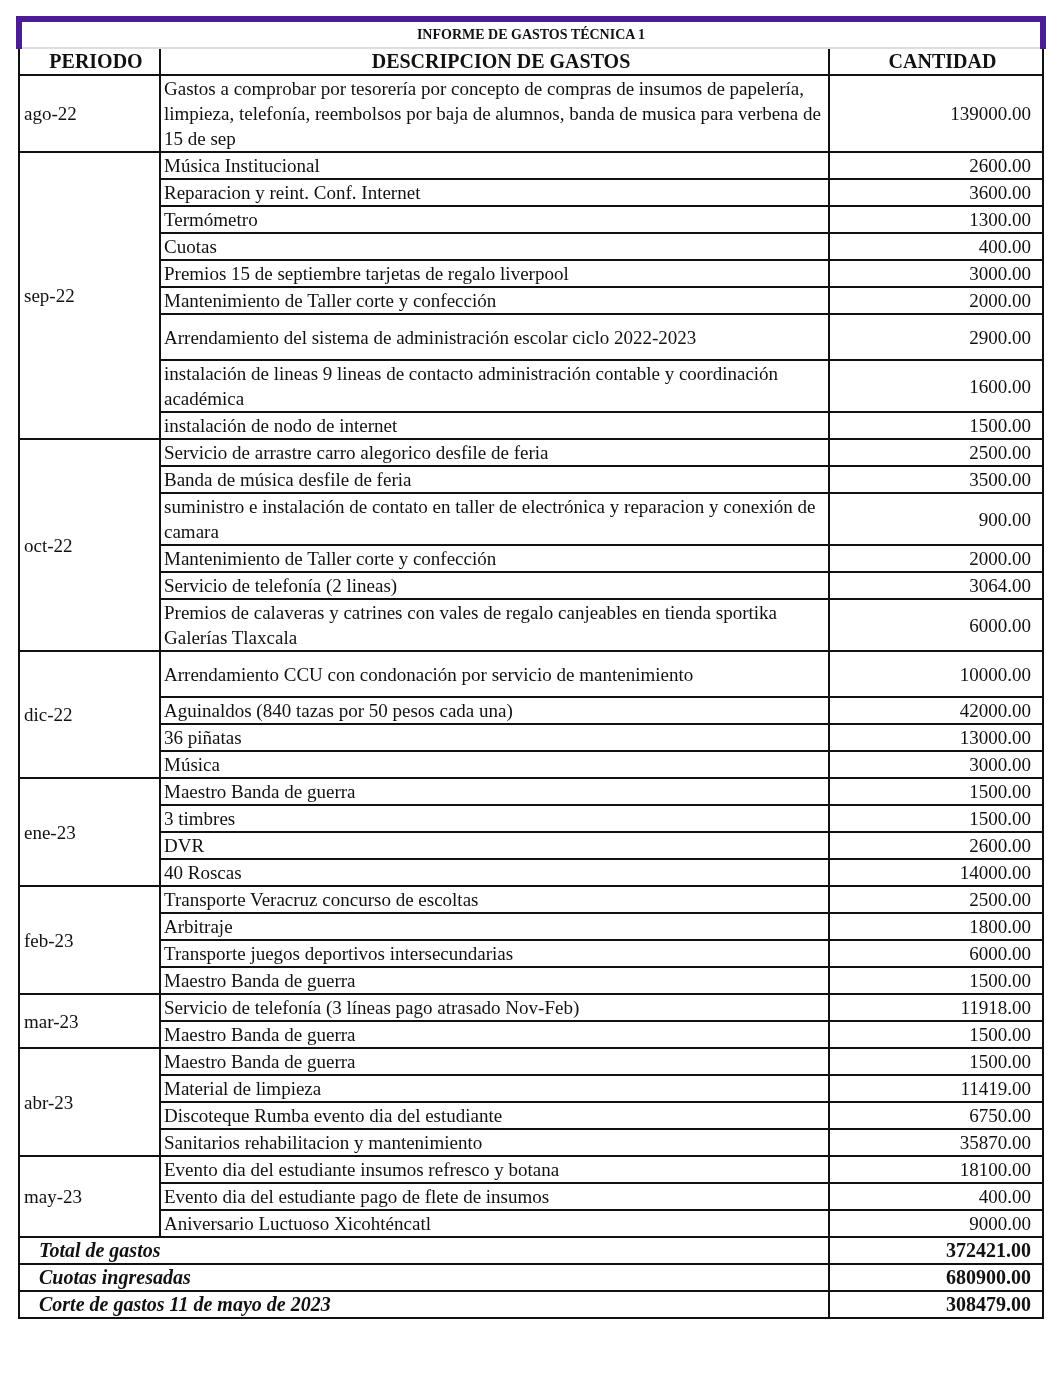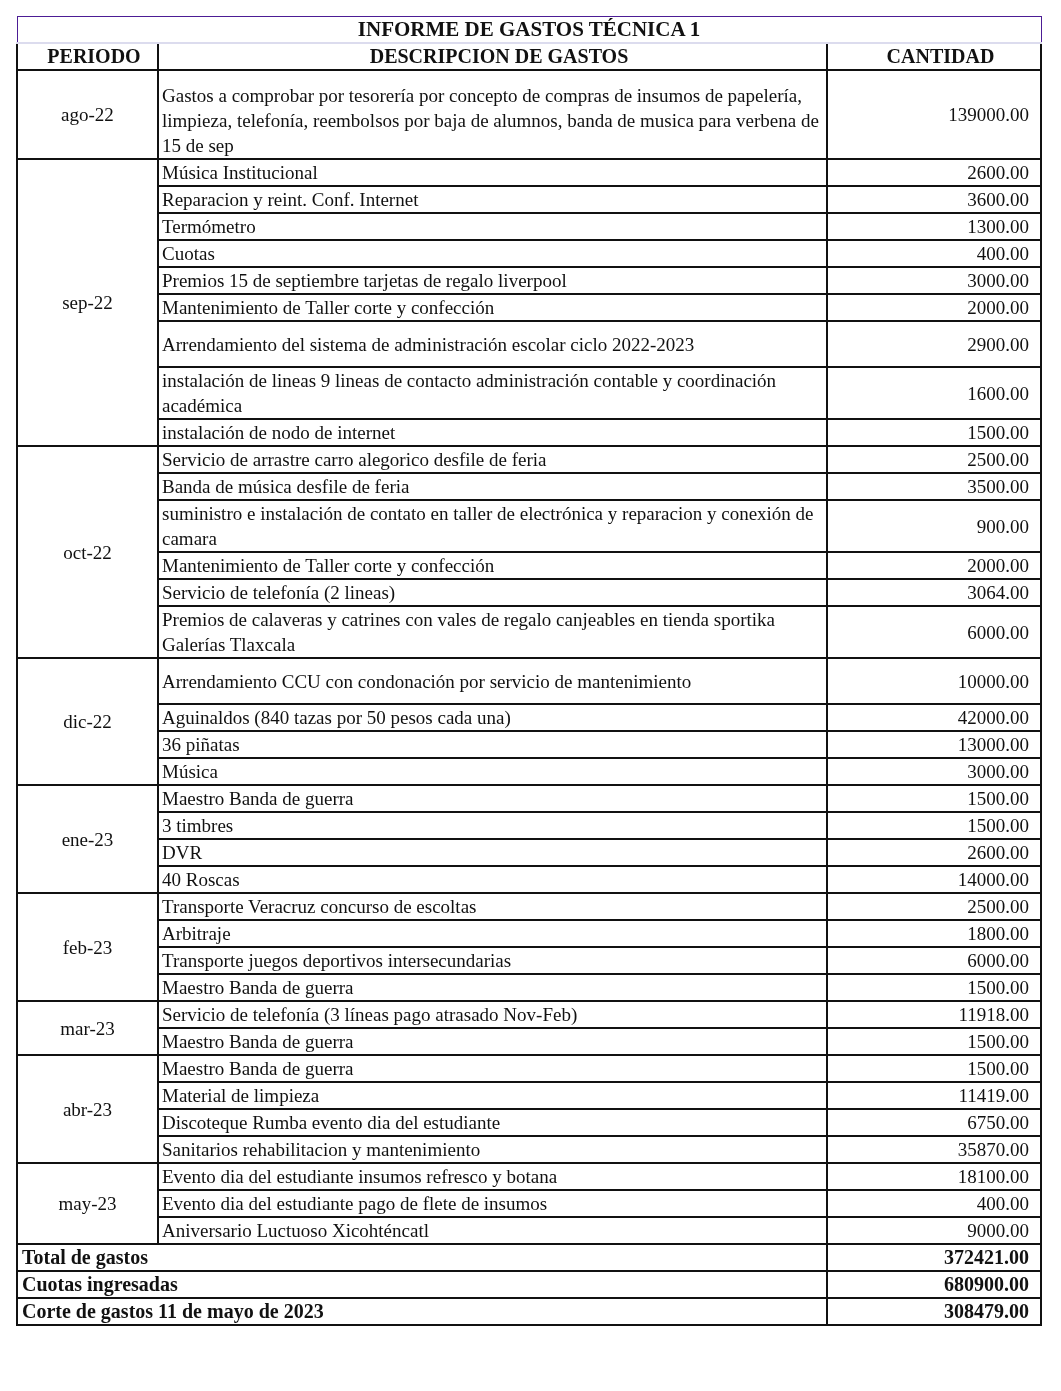--- a/index.html
+++ b/index.html
@@ -10,7 +10,7 @@
   col.c2 { width: 669px; }
   col.c3 { width: 214px; }
   td, th { border: 2px solid #111; padding: 0 4px; font-size: 19px; line-height: 25px; vertical-align: middle; }
-  .title-row th { border: 1px solid #4c1d95; border-bottom: 2px solid #dcdcee; font-weight: bold; font-size: 21px; height: 24px; text-align: center; font-family: Liberation Serif, serif; }
+  .title-row th { border: 6px solid #4c1d95; border-bottom: 2px solid #dcdcee; font-weight: bold; font-size: 14px; height: 24px; text-align: center; font-family: Liberation Serif, serif; }
   .head-row th { font-weight: bold; font-size: 20px; height: 24px; text-align: center; padding-left: 17px; }
   td.period { text-align: center; }
   td.desc { text-align: left; padding-left: 3px; }

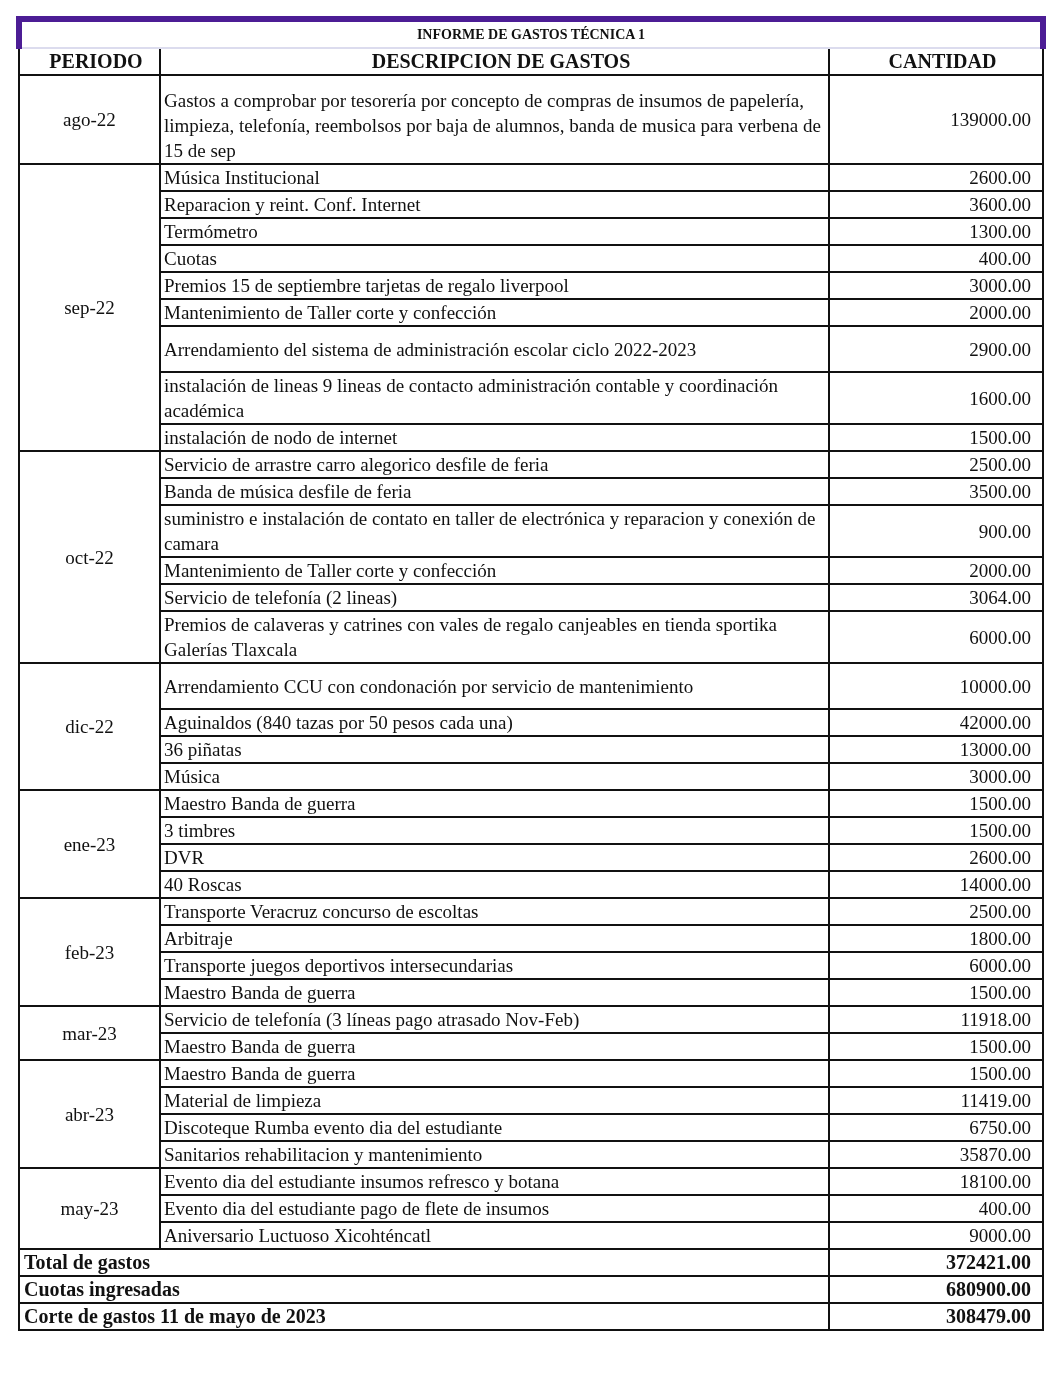--- a/index.html
+++ b/index.html
@@ -17,7 +17,7 @@
   td.amt { text-align: right; padding-right: 11px; }
   tr.item td { height: 23px; }
   tr.tall td.desc, tr.tall td.amt { height: 44px; }
-  tr.wrap td.desc { padding-top: 12px; padding-bottom: 0; }
+  tr.wrap td.desc { padding-top: 0; padding-bottom: 0; }
   tr.total td { font-weight: bold; font-size: 20px; height: 25px; }
   tr.total td.label { padding-left: 4px; }
 </style>

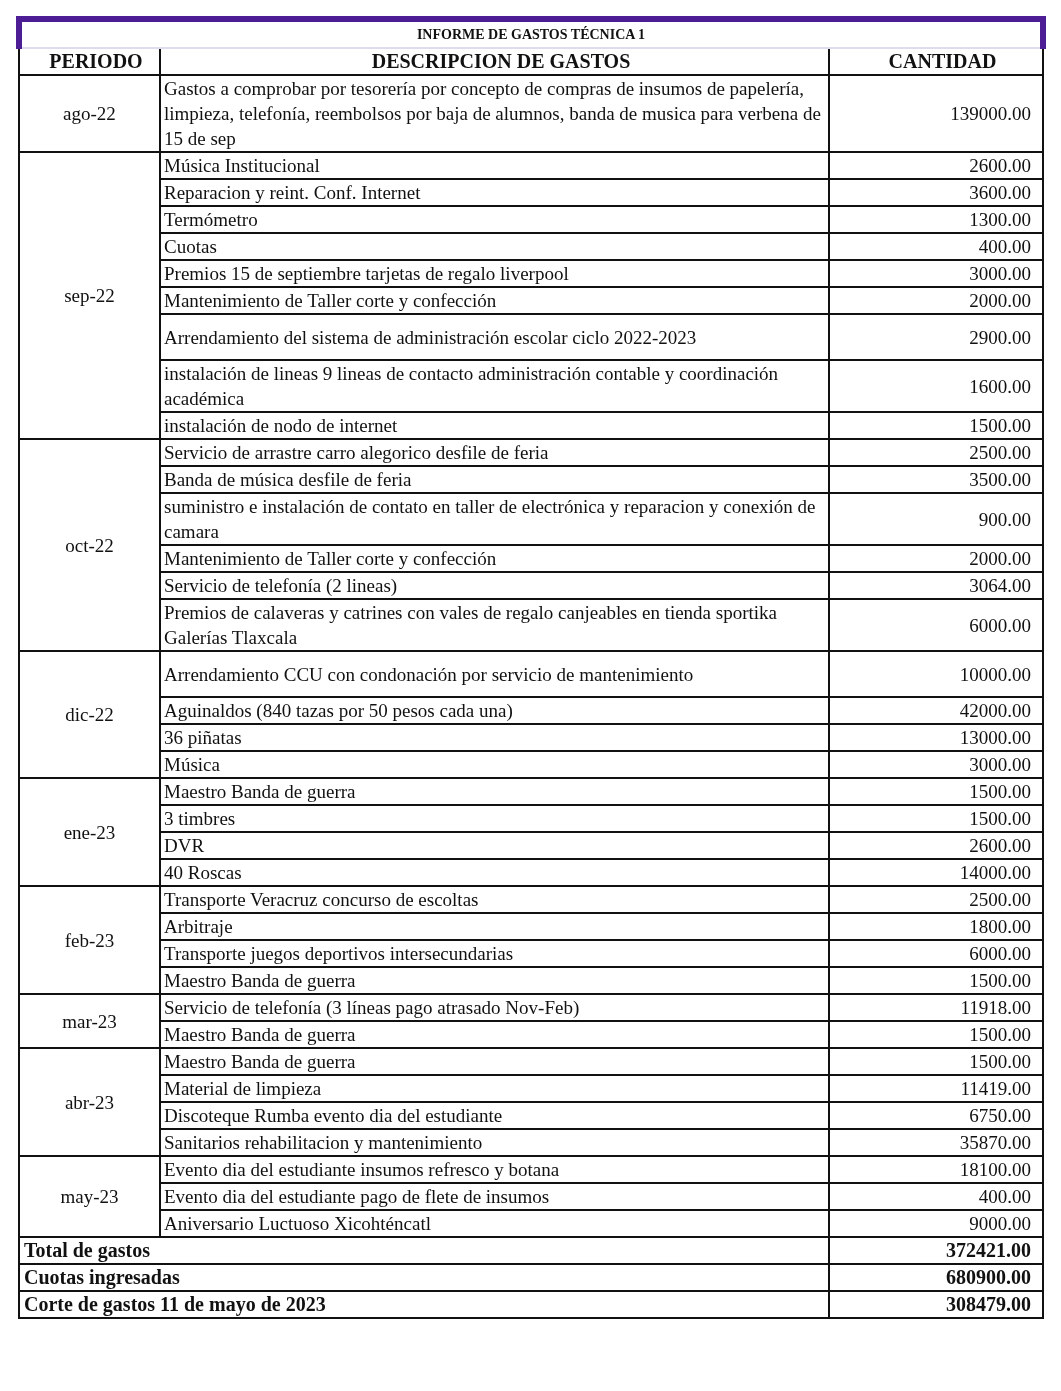--- a/index.html
+++ b/index.html
@@ -12,7 +12,7 @@
   td, th { border: 2px solid #111; padding: 0 4px; font-size: 19px; line-height: 25px; vertical-align: middle; }
   .title-row th { border: 6px solid #4c1d95; border-bottom: 2px solid #dcdcee; font-weight: bold; font-size: 14px; height: 24px; text-align: center; font-family: Liberation Serif, serif; }
   .head-row th { font-weight: bold; font-size: 20px; height: 24px; text-align: center; padding-left: 17px; }
-  td.period { text-align: center; }
+  td.period { text-align: left; }
   td.desc { text-align: left; padding-left: 3px; }
   td.amt { text-align: right; padding-right: 11px; }
   tr.item td { height: 23px; }

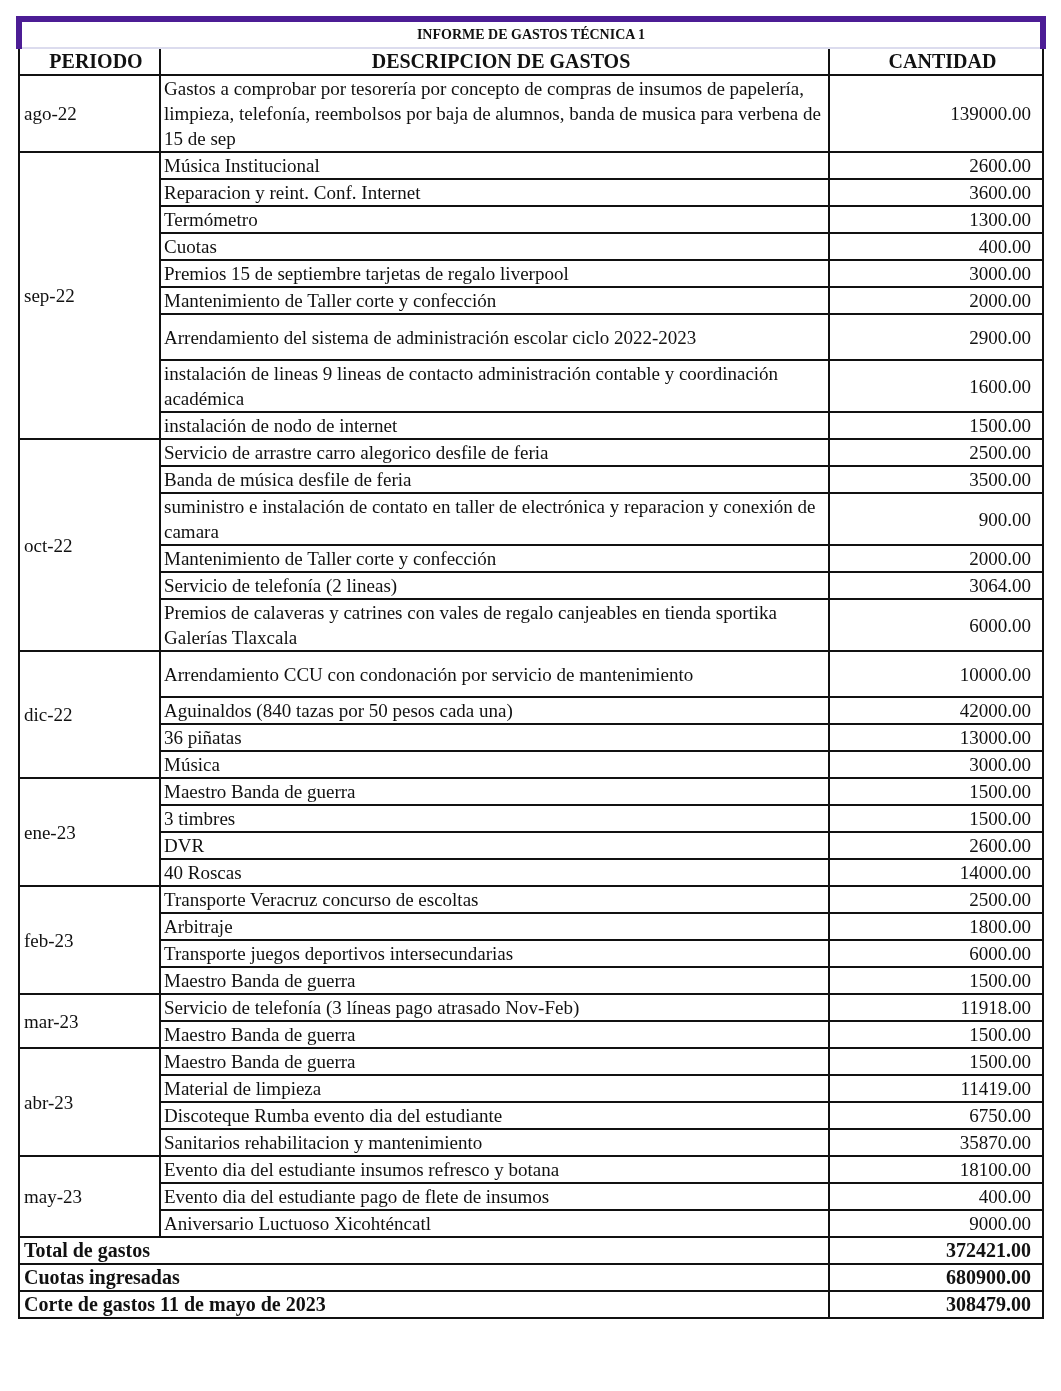--- a/index.html
+++ b/index.html
@@ -19,7 +19,7 @@
   tr.tall td.desc, tr.tall td.amt { height: 44px; }
   tr.wrap td.desc { padding-top: 0; padding-bottom: 0; }
   tr.total td { font-weight: bold; font-size: 20px; height: 25px; }
-  tr.total td.label { padding-left: 4px; }
+  tr.total td.label { padding-left: 19px; font-style: italic; }
 </style>
 </head>
 <body>

